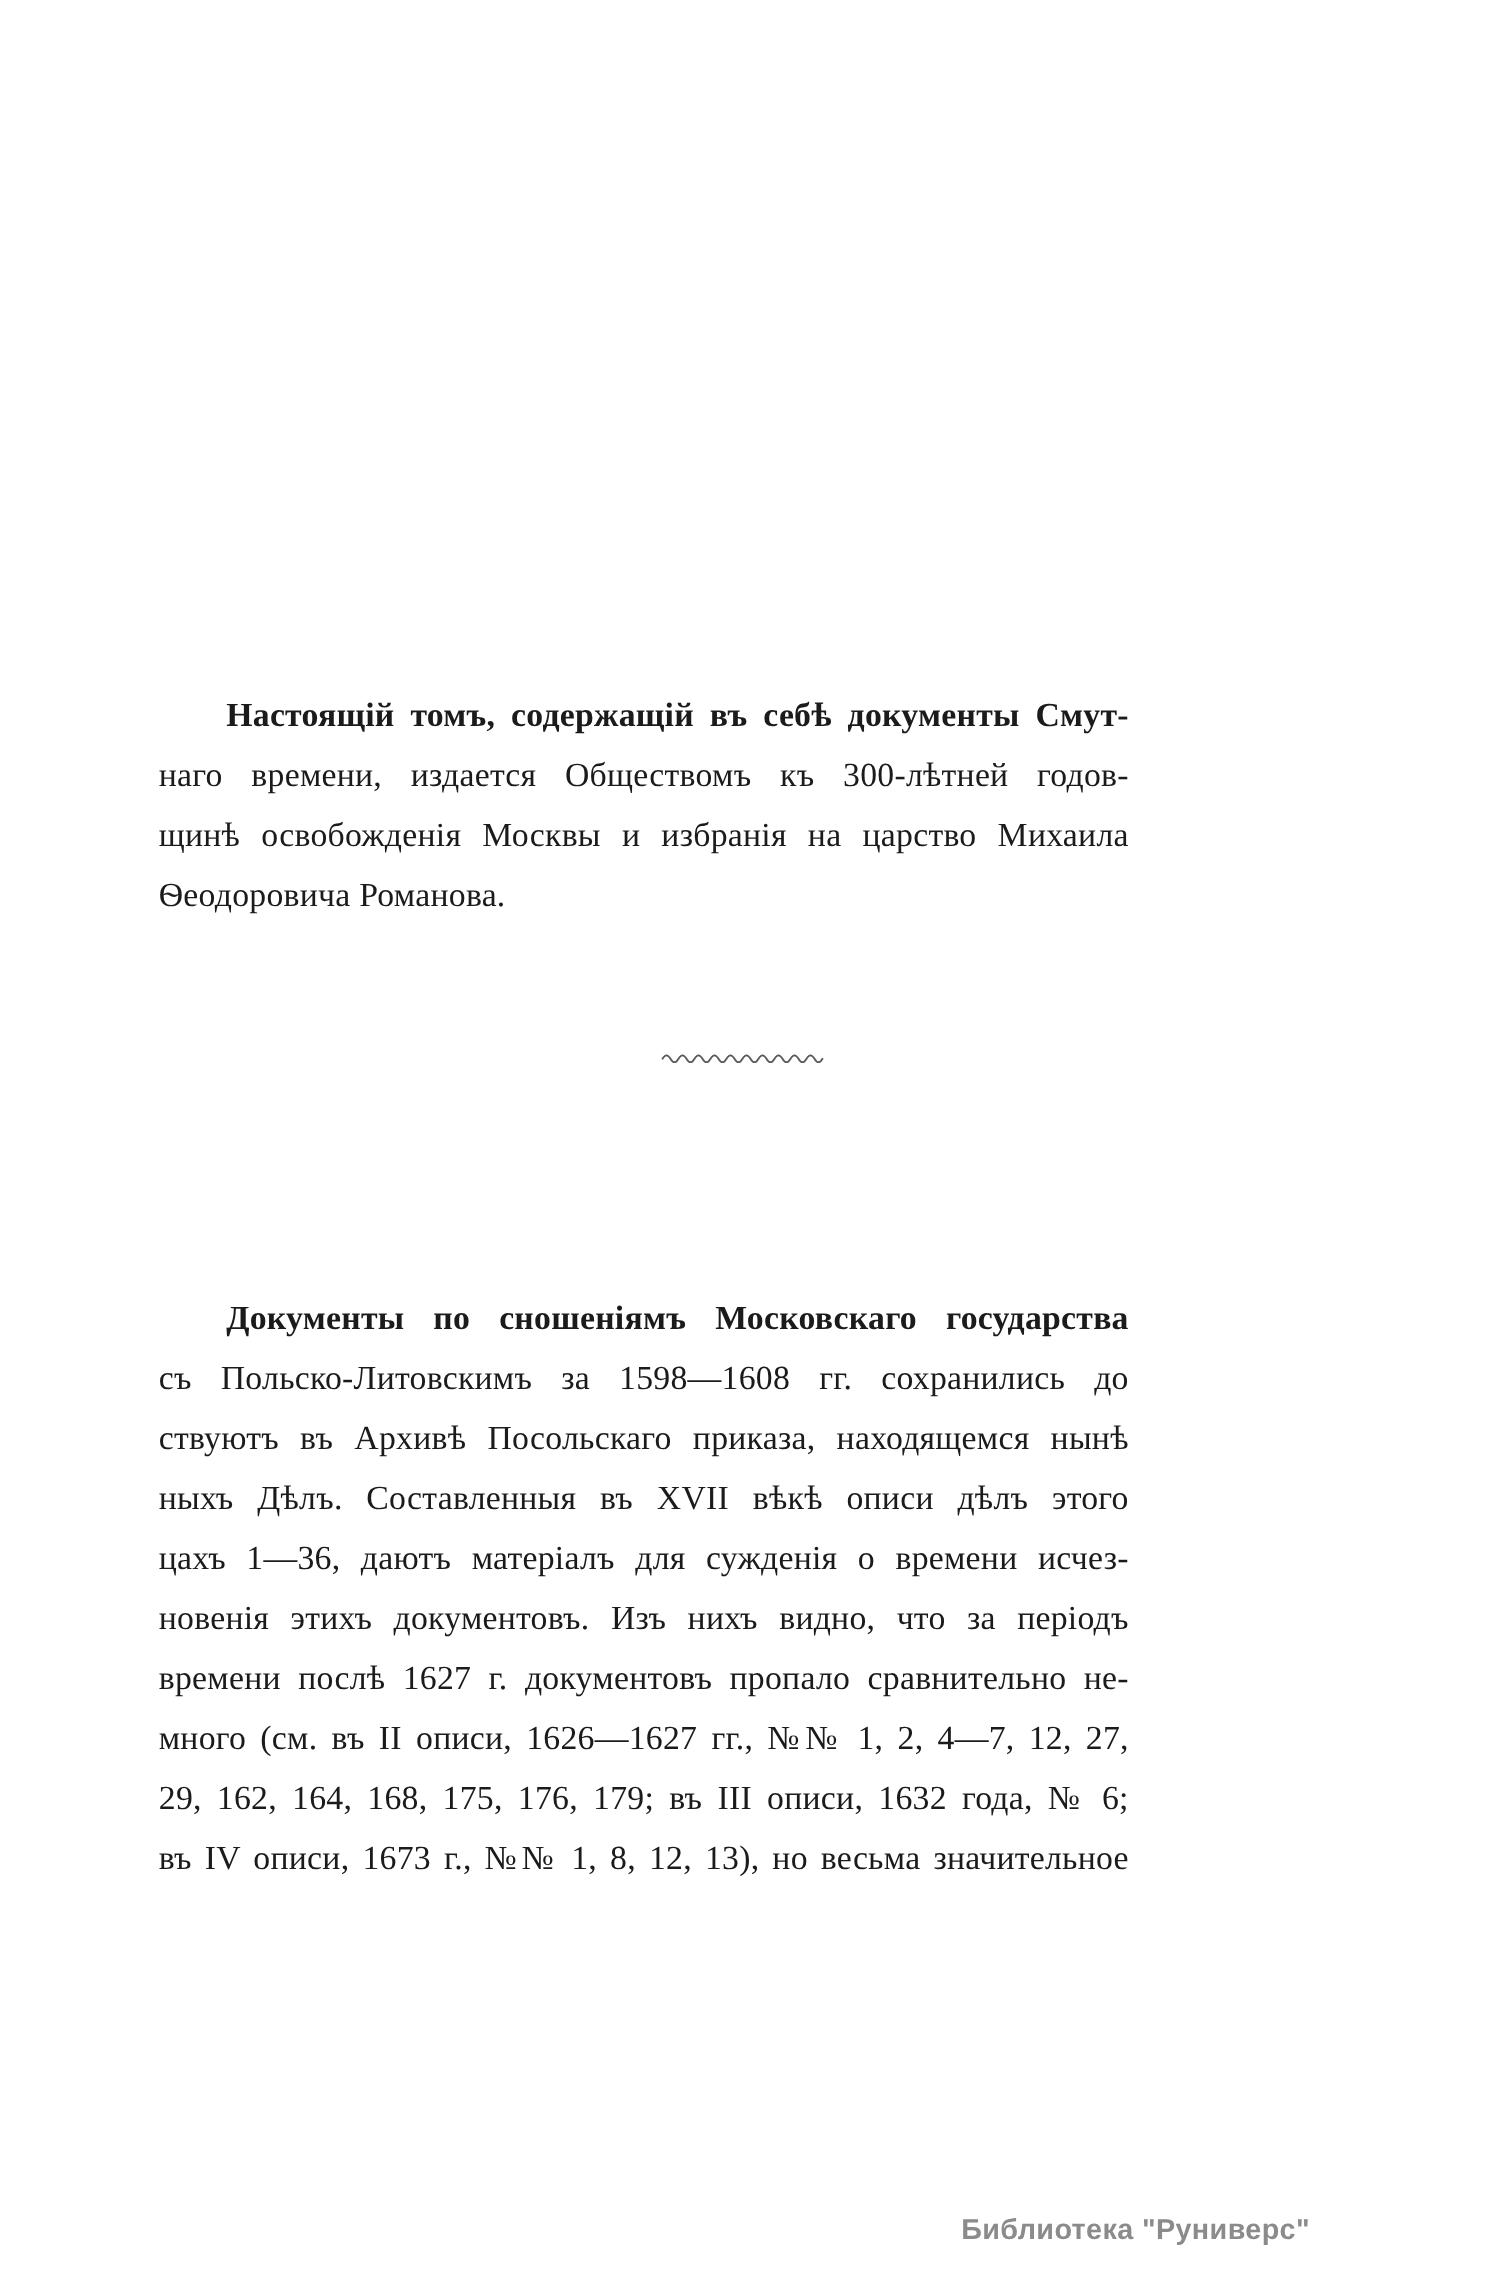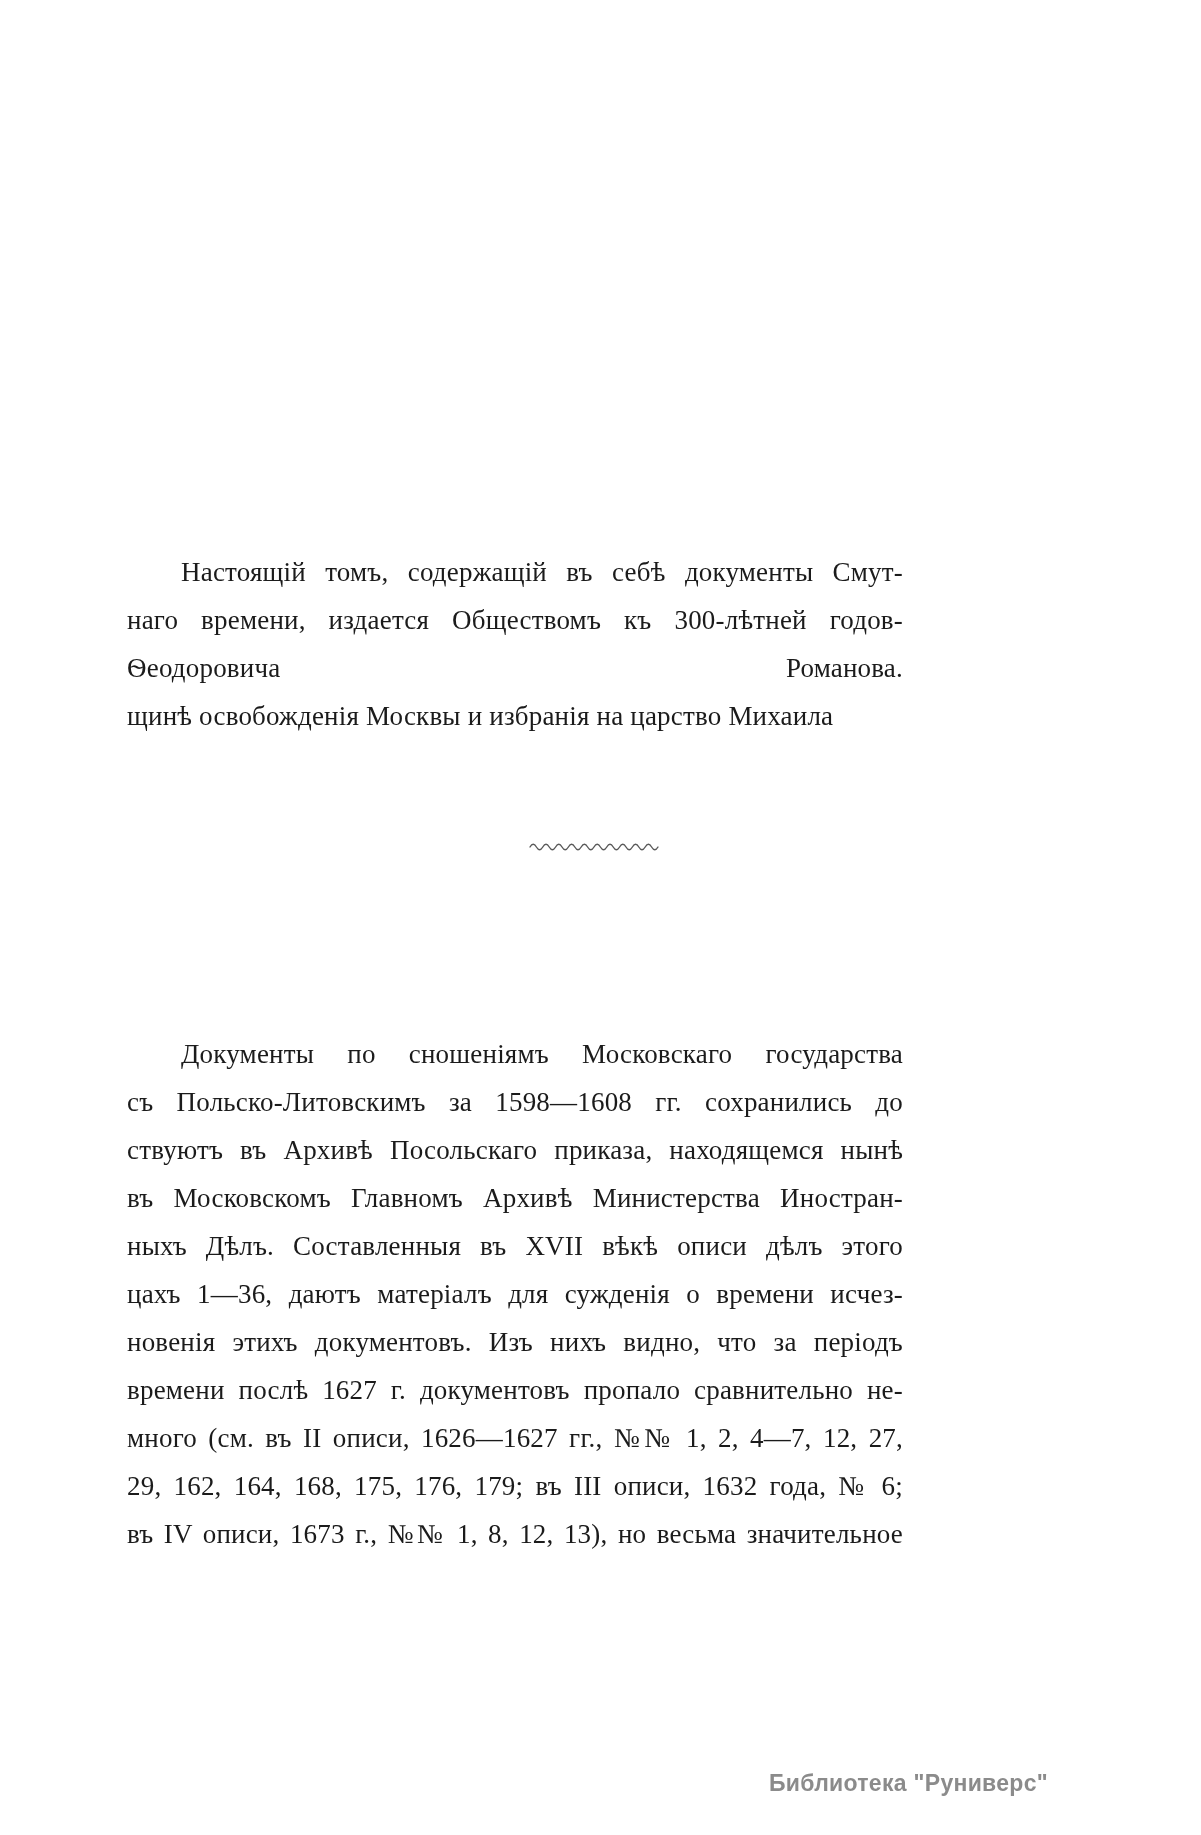--- a/index.html
+++ b/index.html
@@ -35,6 +35,7 @@
   }
   .para .line:first-child {
     text-indent: 54px;
+    font-weight: bold;
   }
   #para-preface { top: 548px; }
   #para-preface .line:last-child {

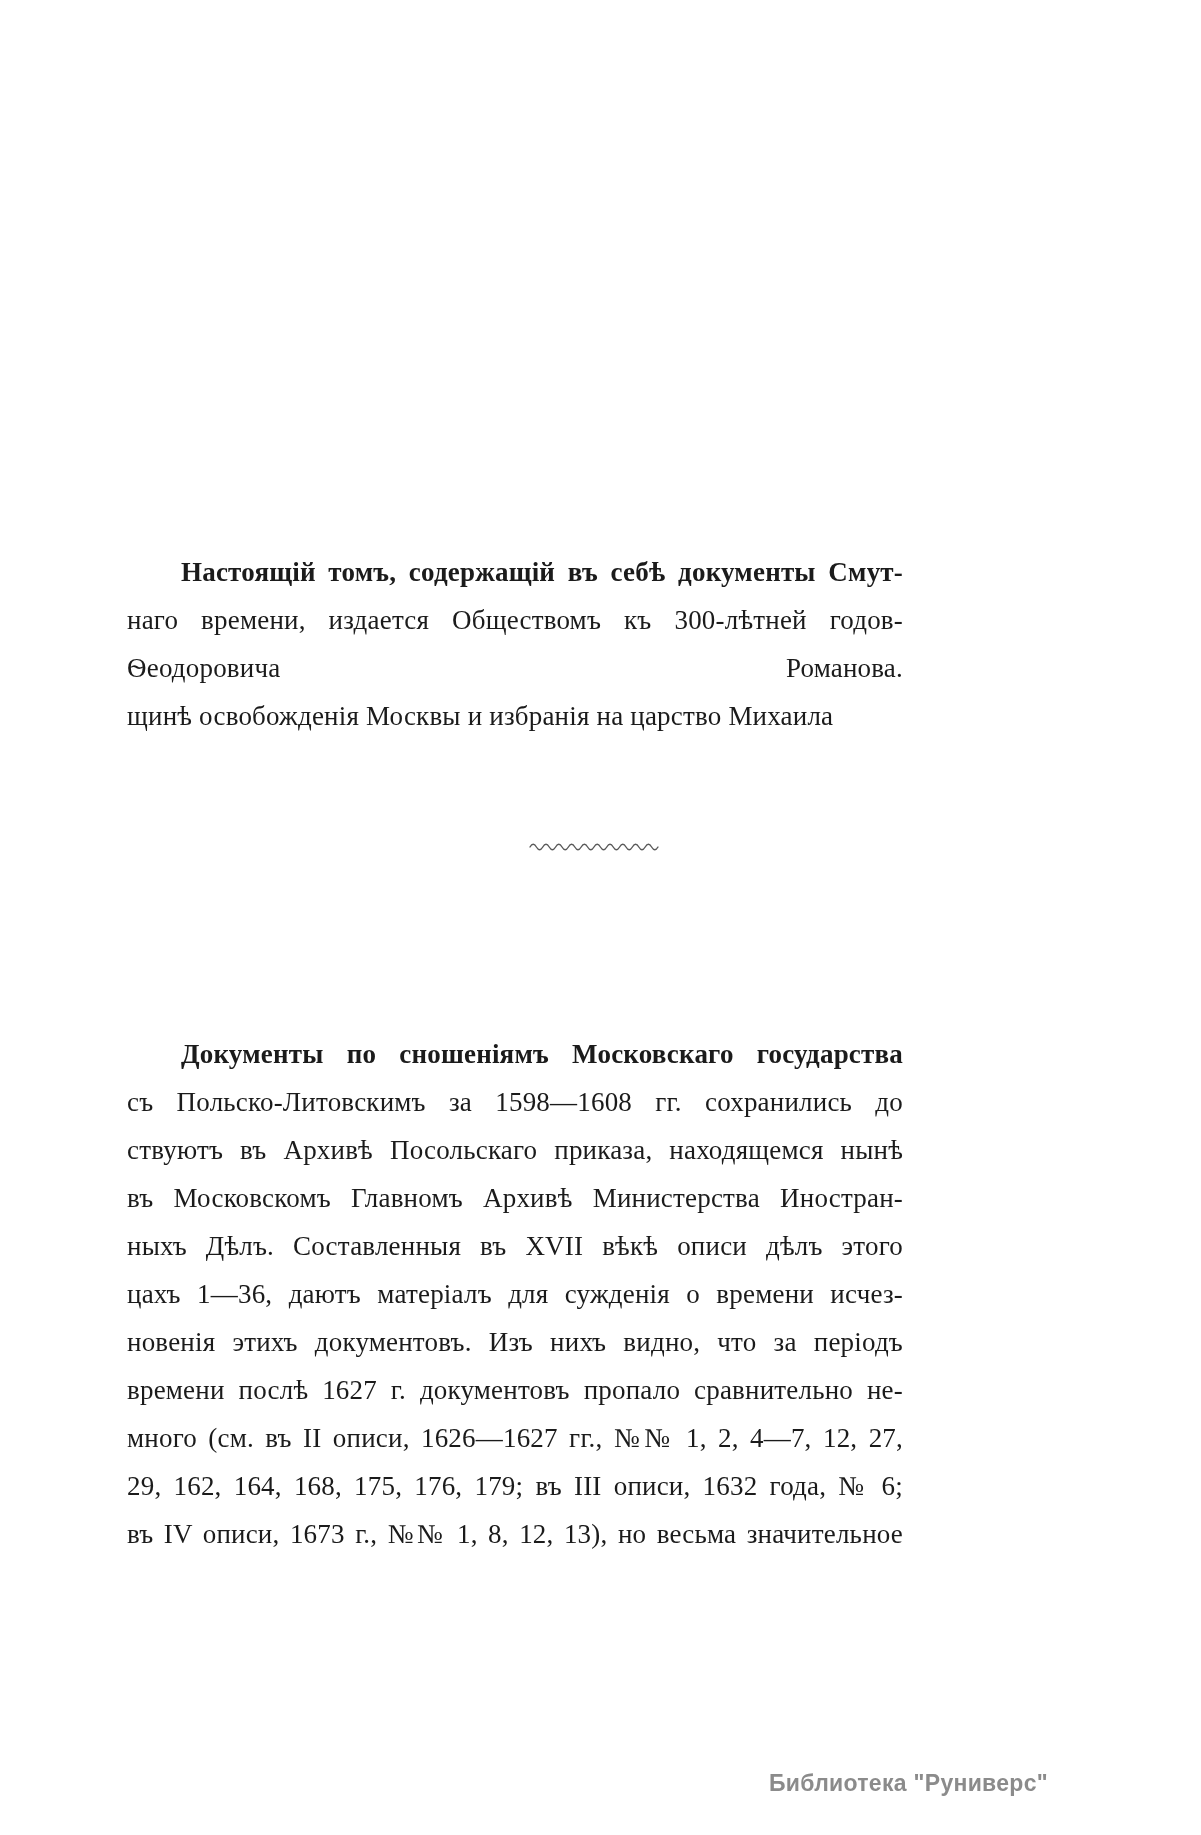--- a/index.html
+++ b/index.html
@@ -68,8 +68,8 @@
   <div class="para" id="para-preface">
       <div class="line">Настоящій томъ, содержащій въ себѣ документы Смут-</div>
       <div class="line">наго времени, издается Обществомъ къ 300-лѣтней годов-</div>
+      <div class="line">щинѣ освобожденія Москвы и избранія на царство Михаила</div>
       <div class="line">Ѳеодоровича Романова.</div>
-      <div class="line">щинѣ освобожденія Москвы и избранія на царство Михаила</div>
     </div>
 
   <div class="divider">

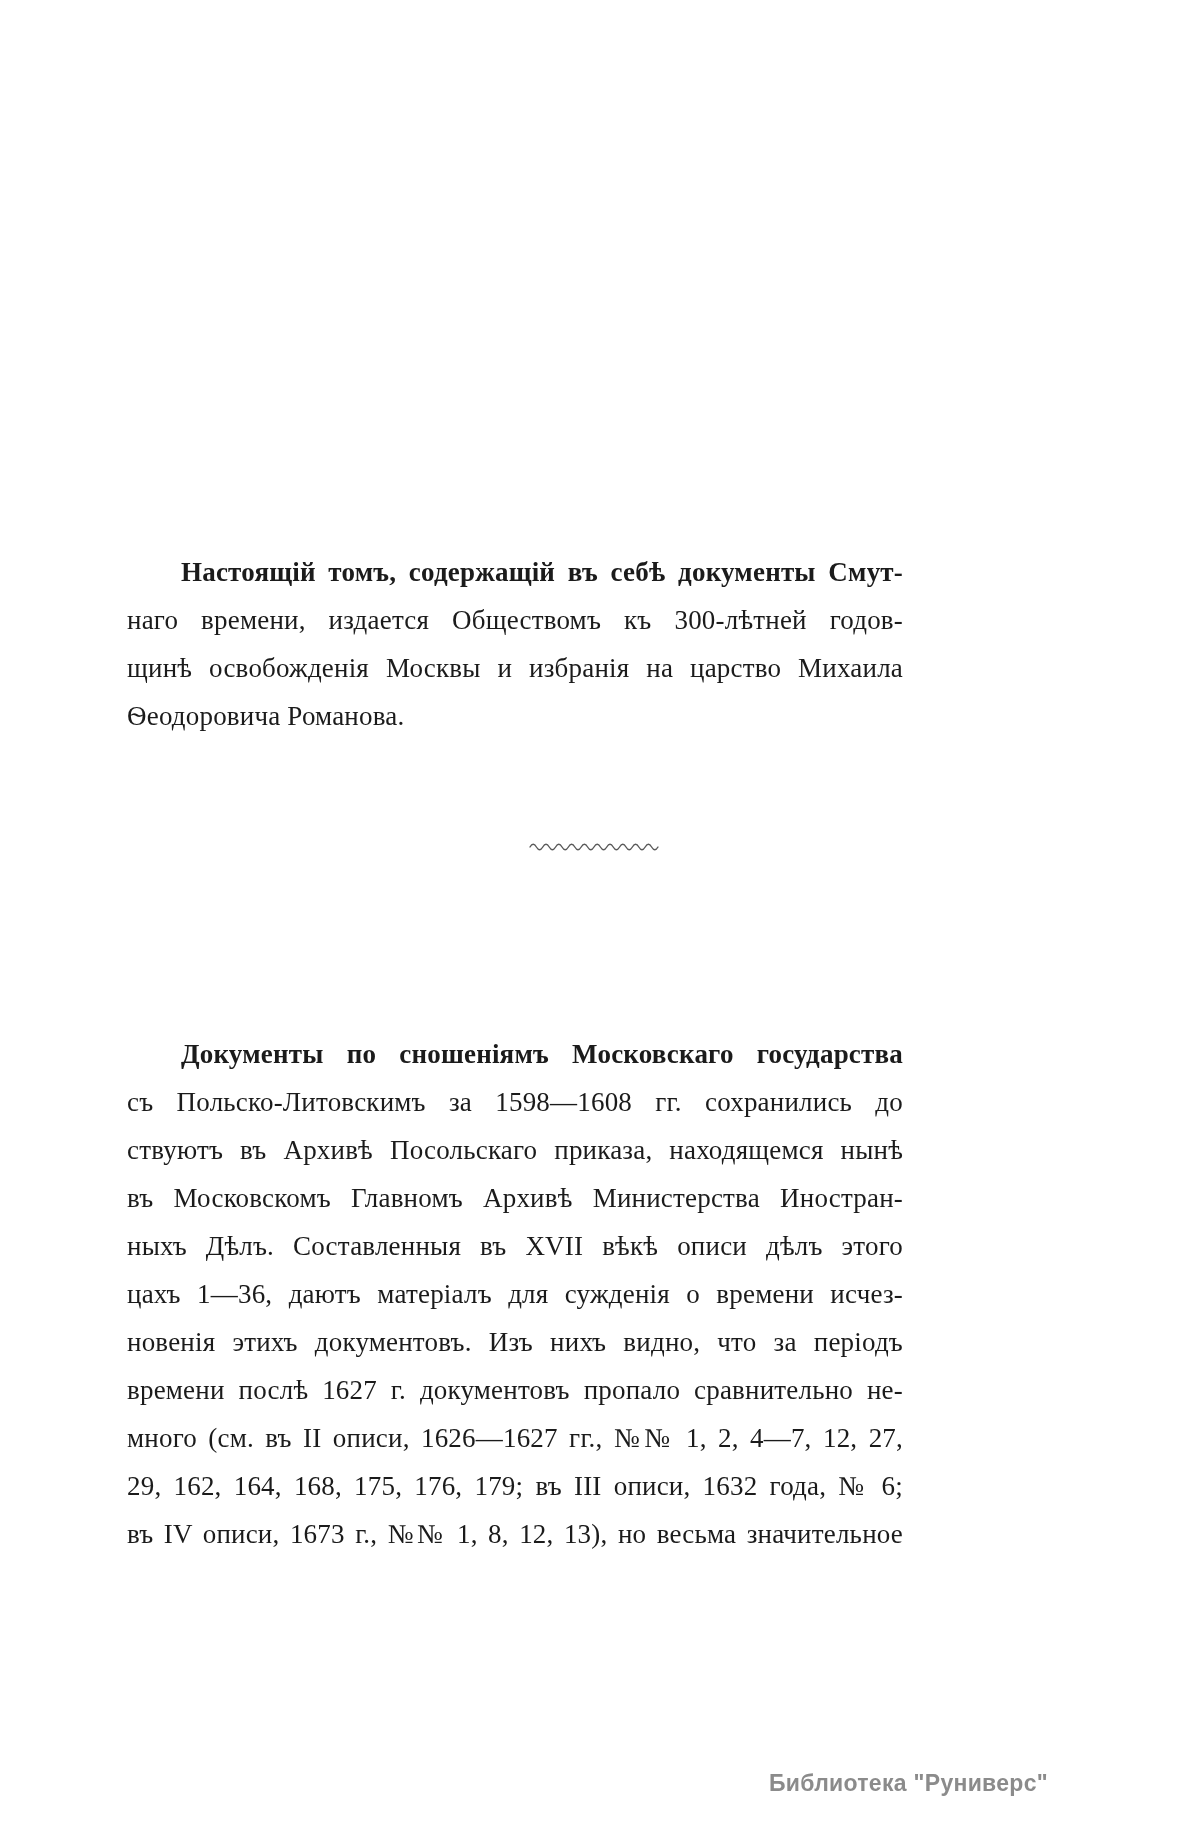--- a/index.html
+++ b/index.html
@@ -82,7 +82,6 @@
       <div class="line">Документы по сношеніямъ Московскаго государства</div>
       <div class="line">съ Польско-Литовскимъ за 1598—1608 гг. сохранились до</div>
       <div class="line">ствуютъ въ Архивѣ Посольскаго приказа, находящемся нынѣ</div>
-      <div class="line">въ Московскомъ Главномъ Архивѣ Министерства Иностран-</div>
       <div class="line">ныхъ Дѣлъ. Составленныя въ XVII вѣкѣ описи дѣлъ этого</div>
       <div class="line">цахъ 1—36, даютъ матеріалъ для сужденія о времени исчез-</div>
       <div class="line">новенія этихъ документовъ. Изъ нихъ видно, что за періодъ</div>

